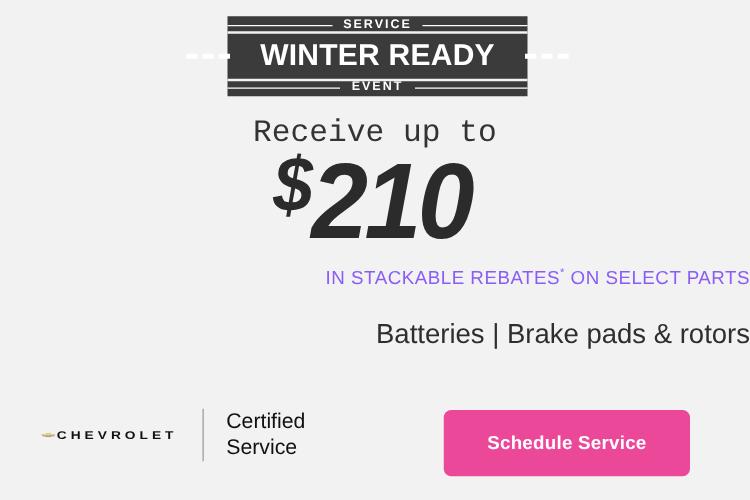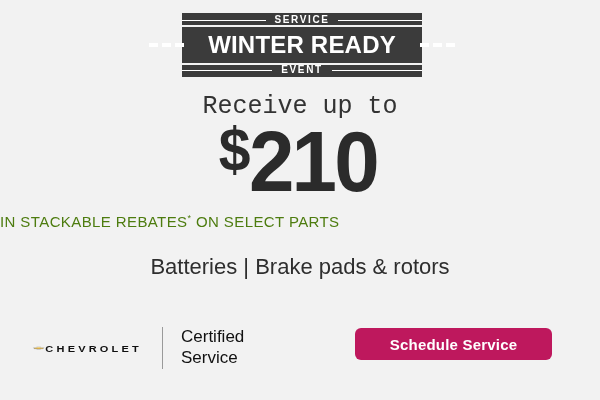--- a/index.html
+++ b/index.html
@@ -124,6 +124,7 @@
     line-height: 1;
     font-weight: 700;
     white-space: nowrap;
+    font-style: italic;
   }
   .price-currency {
     font-size: 62px;

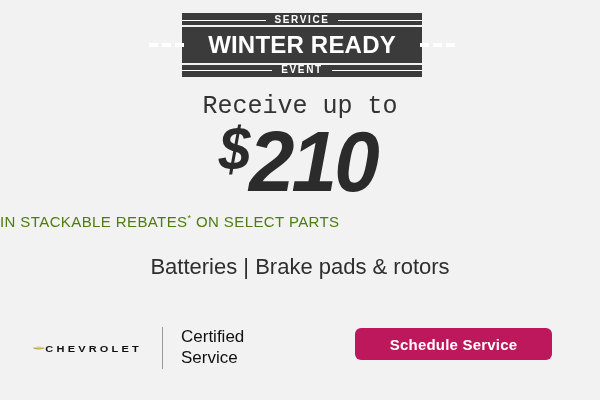--- a/index.html
+++ b/index.html
@@ -149,9 +149,9 @@
     left: 0;
     top: 214px;
     width: 100%;
-    text-align: left;
+    text-align: right;
     font-size: 15px;
-    color: #4d7c0f;
+    color: #8b5cf6;
     letter-spacing: 0.4px;
     line-height: 1;
   }

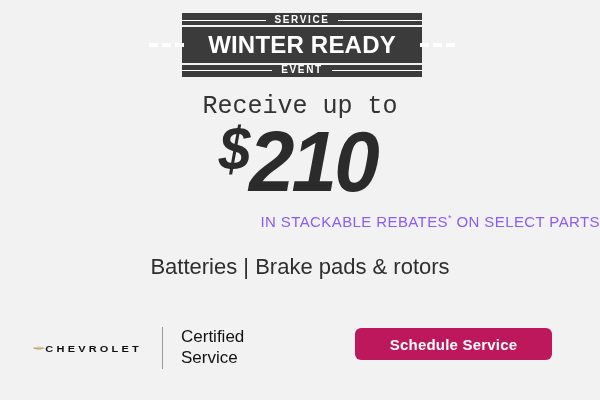--- a/index.html
+++ b/index.html
@@ -171,7 +171,7 @@
     line-height: 1.38;
     font-weight: 400;
   }
-  .parts div { white-space: nowrap; }
+  .parts div { white-space: nowrap; text-align: right; }
 
   
   .footer-brand {

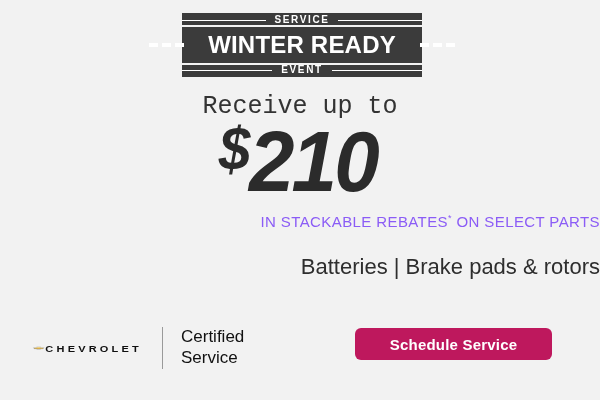--- a/index.html
+++ b/index.html
@@ -219,8 +219,8 @@
     left: 355px;
     top: 328px;
     width: 197px;
-    height: 32px;
-    background: #be185d;
+    height: 53px;
+    background: #ec4899;
     border: none;
     border-radius: 6px;
     color: #ffffff;

